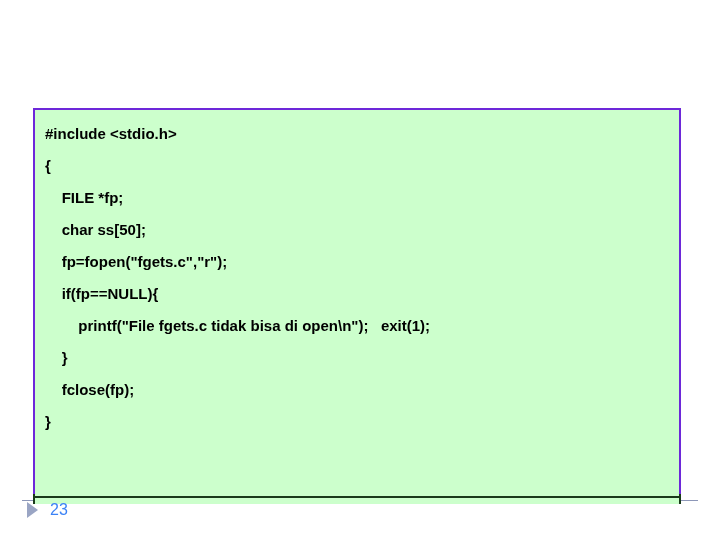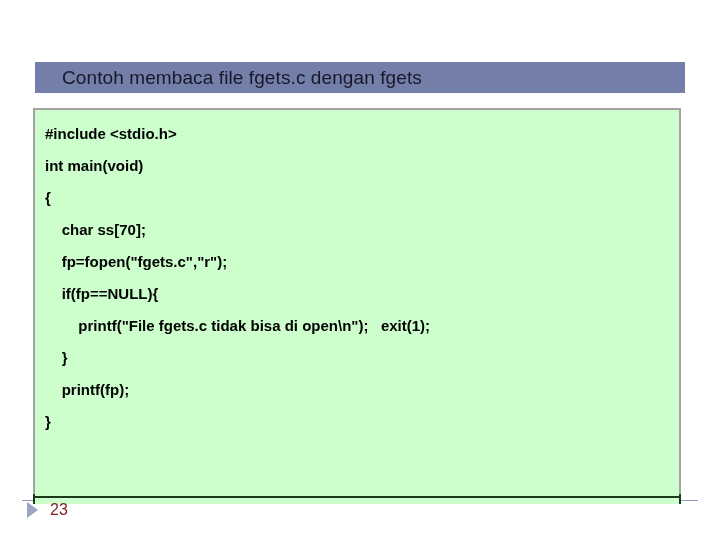--- a/index.html
+++ b/index.html
@@ -123,9 +123,6 @@
 
 <div class="slide">
 
-  <div class="title-band">
-    <div class="title-text">Contoh membaca file fgets.c dengan fgets</div>
-  </div>
 
   <div class="code-block">
     <div class="code-lines">

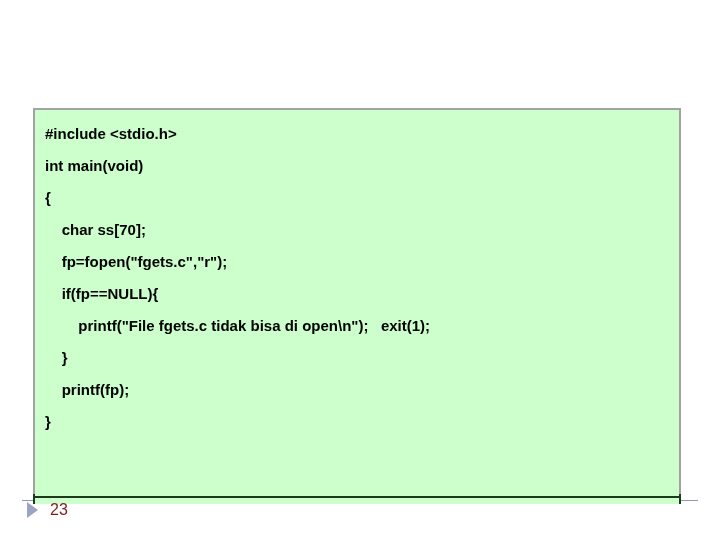--- a/index.html
+++ b/index.html
@@ -54,7 +54,7 @@
     width: 648px;
     height: 390px;
     background: #ccffcc;
-    border: 2px solid #a3a3a3;
+    border: 2px solid #6d28d9;
     box-sizing: border-box;
     padding: 8px 10px 0 10px;
   }

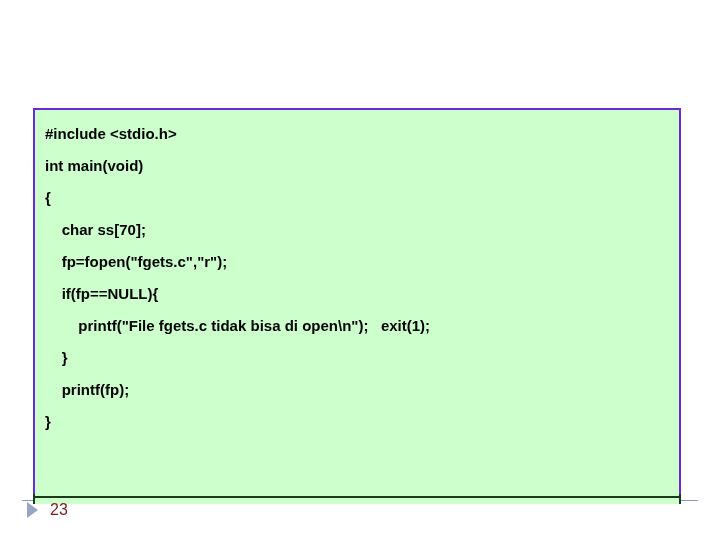--- a/index.html
+++ b/index.html
@@ -127,7 +127,6 @@
   <div class="code-block">
     <div class="code-lines">
       <div class="code-line">#include &lt;stdio.h&gt;</div>
-      <div class="code-line">int main(void)</div>
       <div class="code-line">{</div>
       <div class="code-line">    char ss[70];</div>
       <div class="code-line">    fp=fopen("fgets.c","r");</div>

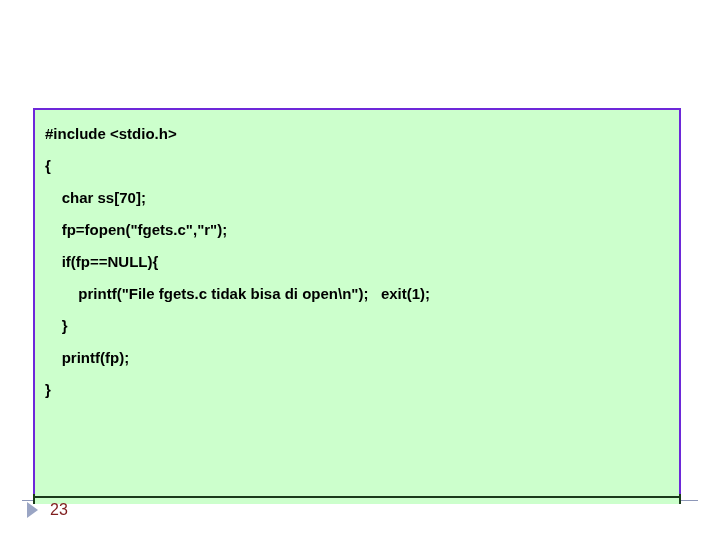--- a/index.html
+++ b/index.html
@@ -128,6 +128,7 @@
     <div class="code-lines">
       <div class="code-line">#include &lt;stdio.h&gt;</div>
       <div class="code-line">{</div>
+      <div class="code-line">    FILE *fp;</div>
       <div class="code-line">    char ss[70];</div>
       <div class="code-line">    fp=fopen("fgets.c","r");</div>
       <div class="code-line">    if(fp==NULL){</div>

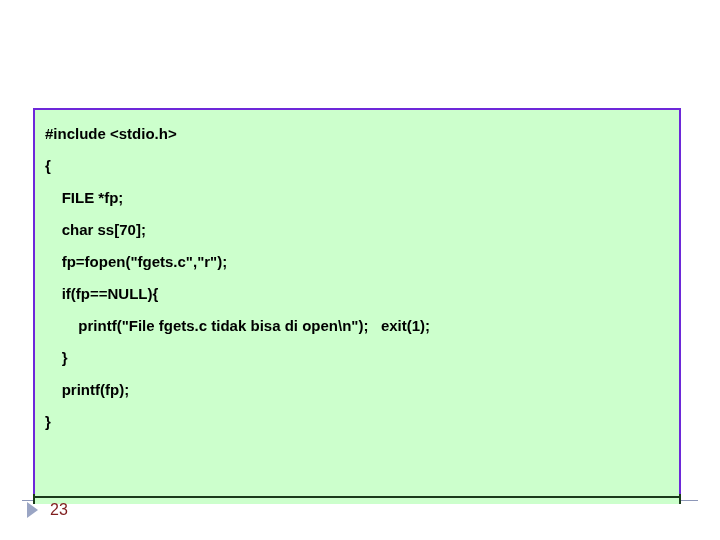--- a/index.html
+++ b/index.html
@@ -129,7 +129,7 @@
       <div class="code-line">#include &lt;stdio.h&gt;</div>
       <div class="code-line">{</div>
       <div class="code-line">    FILE *fp;</div>
-      <div class="code-line">    char ss[70];</div>
+      <div class="code-line">    char ss[50];</div>
       <div class="code-line">    fp=fopen("fgets.c","r");</div>
       <div class="code-line">    if(fp==NULL){</div>
       <div class="code-line">        printf("File fgets.c tidak bisa di open\n");   exit(1);</div>

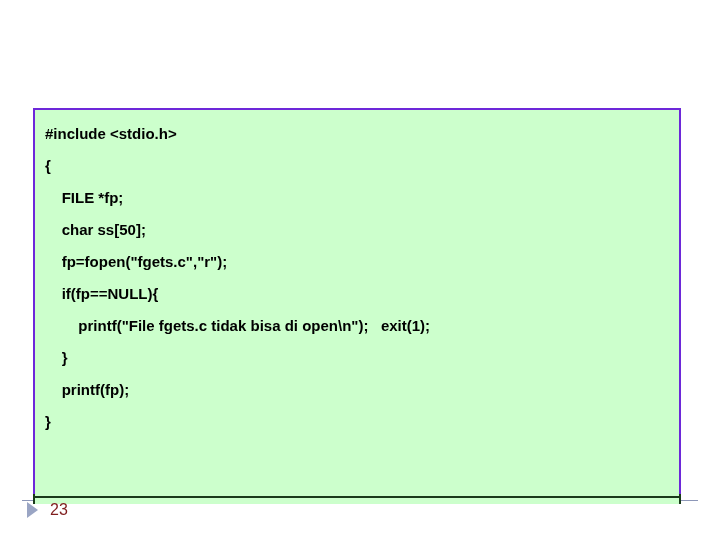--- a/index.html
+++ b/index.html
@@ -134,7 +134,7 @@
       <div class="code-line">    if(fp==NULL){</div>
       <div class="code-line">        printf("File fgets.c tidak bisa di open\n");   exit(1);</div>
       <div class="code-line">    }</div>
-      <div class="code-line">    printf(fp);</div>
+      <div class="code-line">    fclose(fp);</div>
       <div class="code-line">}</div>
     </div>
   </div>

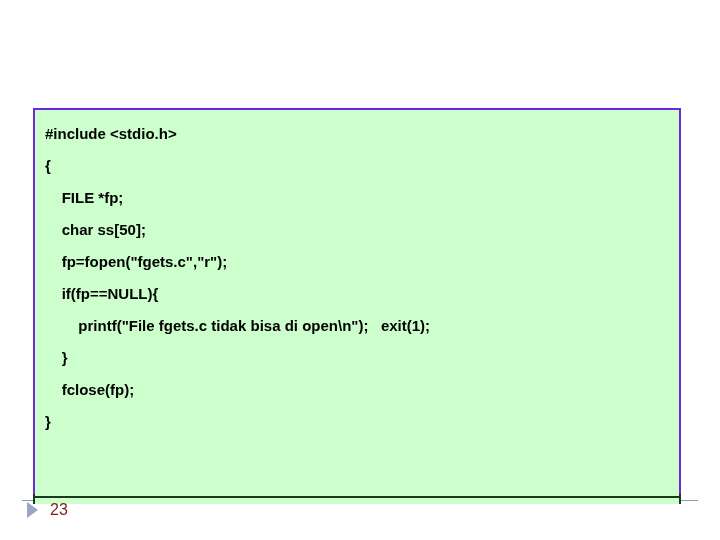--- a/index.html
+++ b/index.html
@@ -114,7 +114,7 @@
     left: 50px;
     top: 500px;
     font-size: 16px;
-    color: #7f1d1d;
+    color: #3b82f6;
     line-height: 20px;
   }
 </style>

